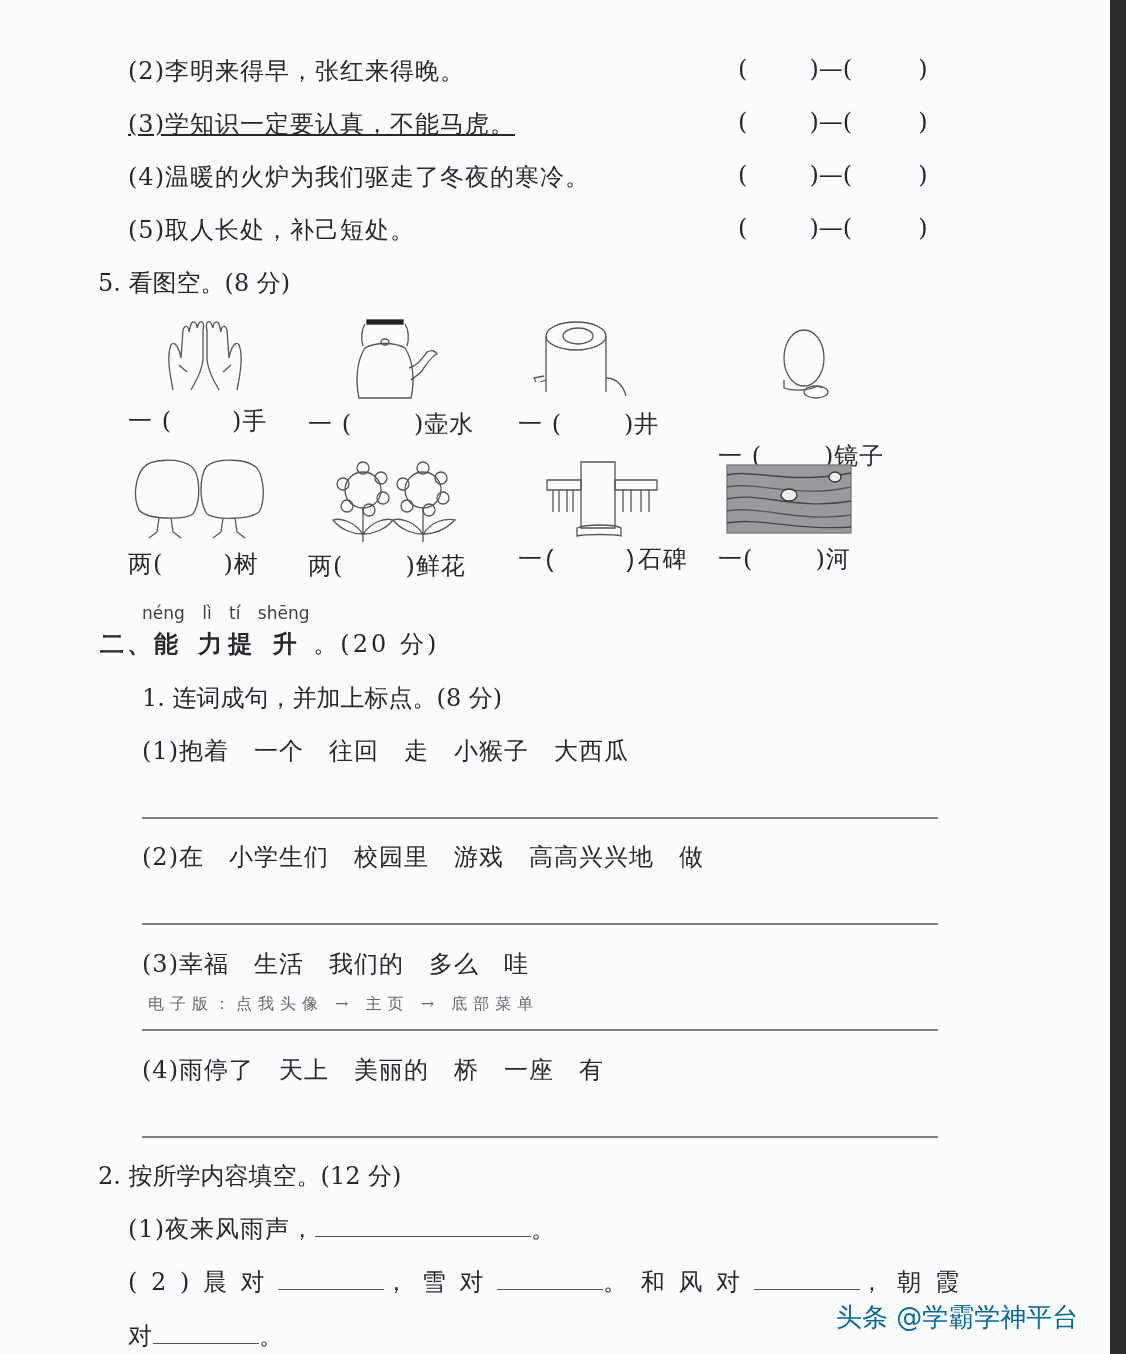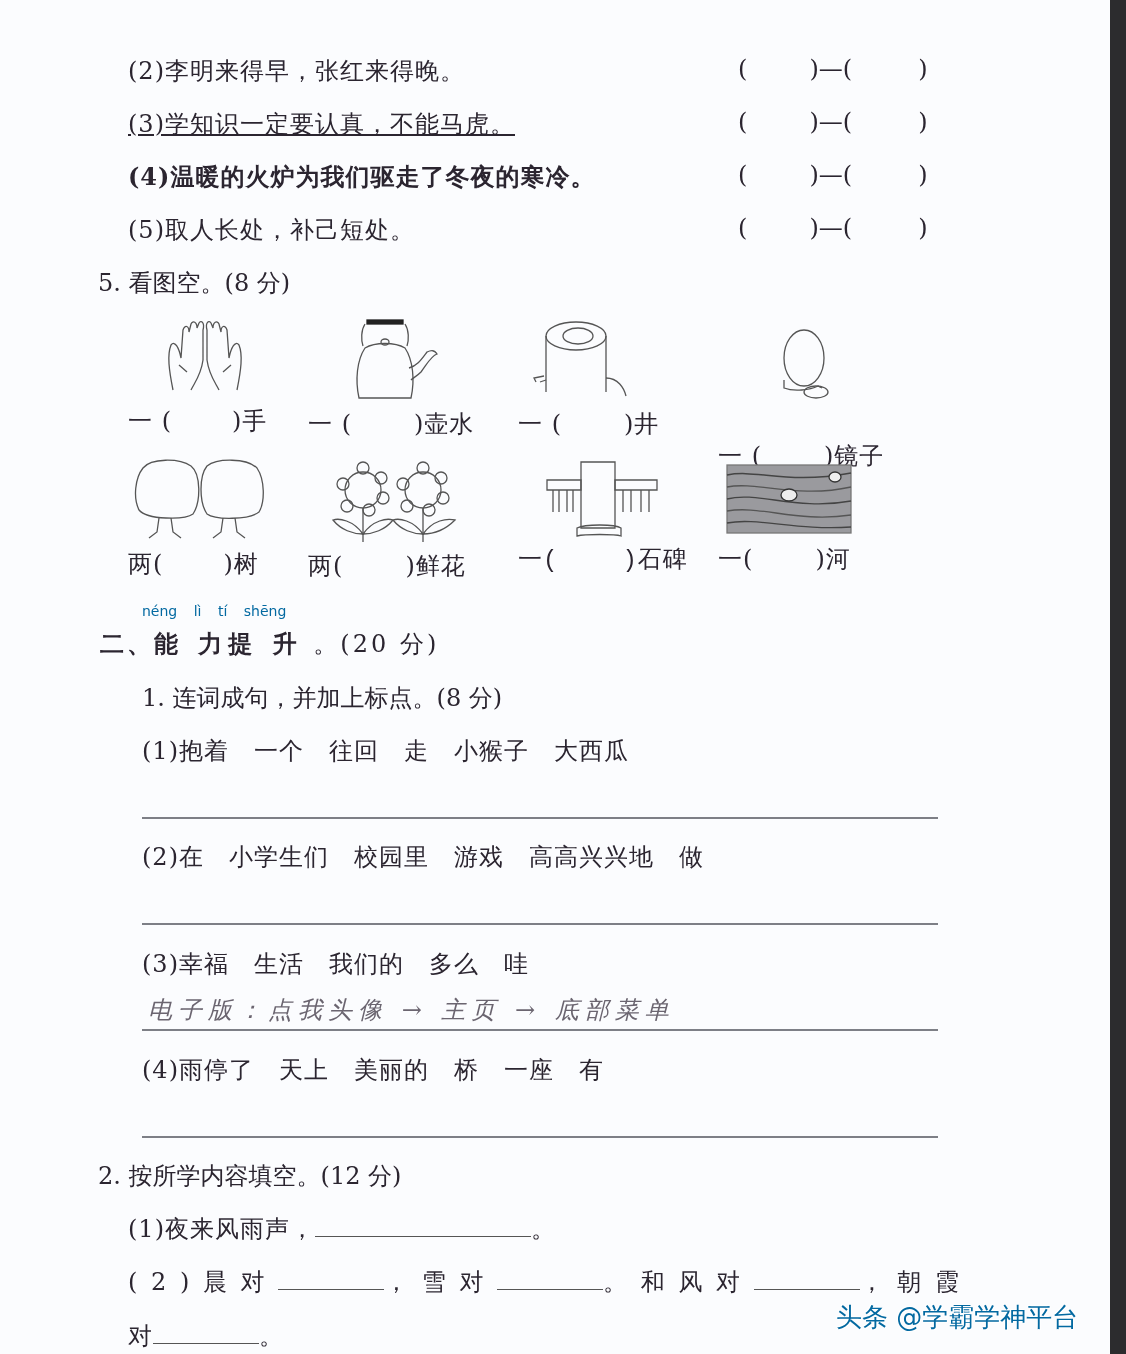--- a/index.html
+++ b/index.html
@@ -36,7 +36,7 @@
   <div class="abs txt" style="left:128px; top:108px;text-decoration:underline;">
     <span>(3)</span><span>学知识一定要认真，不能马虎。</span>
   </div>
-  <div class="abs txt" style="left:128px; top:161px;font-weight:bold;">
+  <div class="abs txt" style="left:128px; top:161px;">
     <span>(4)</span><span>温暖的火炉为我们驱走了冬夜的寒冷。</span>
   </div>
   <div class="abs txt" style="left:128px; top:214px;">

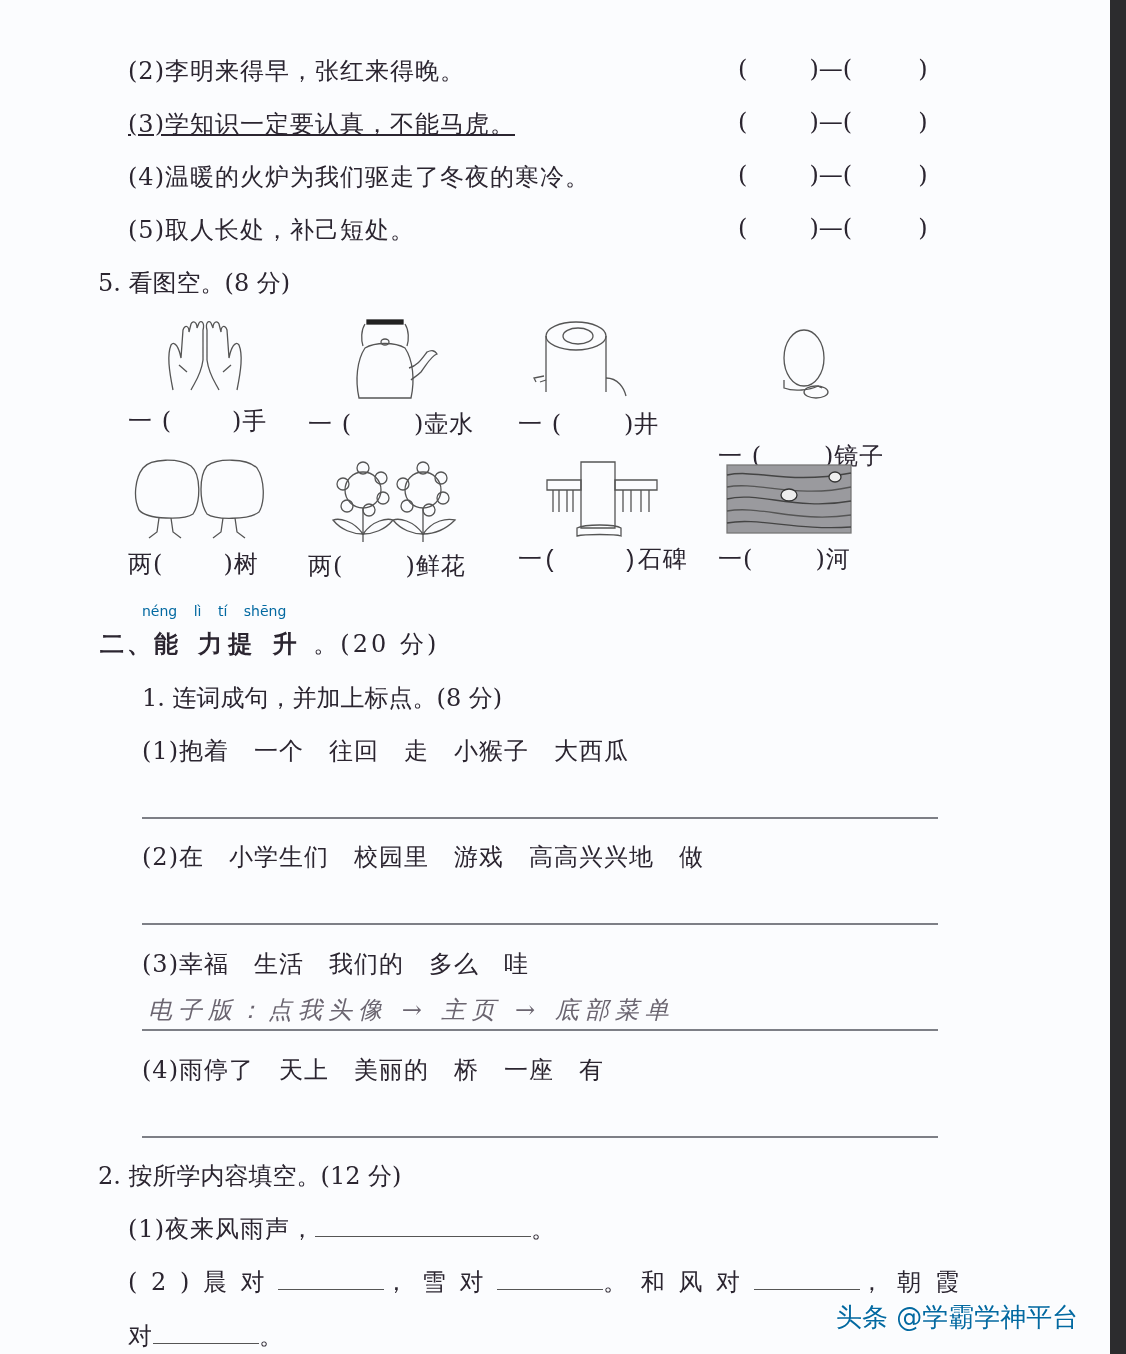--- a/index.html
+++ b/index.html
@@ -13,7 +13,7 @@
     .txt { font-size: 24px; letter-spacing: 1px; }
     .heading { font-size: 24px; }
     .bold { font-family: "DejaVu Sans", "Liberation Sans", sans-serif; font-weight: bold; }
-    .pinyin { font-family: "DejaVu Sans", "Liberation Sans", sans-serif; font-size: 14px; color: #0369a1; }
+    .pinyin { font-family: "DejaVu Sans", "Liberation Sans", sans-serif; font-size: 17px; color: #404040; }
     .paren { font-size: 24px; color: #2b2530; }
     .rule { position: absolute; height: 2px; background: #7d7f86; }
     .blank { display: inline-block; border-bottom: 1.5px solid #555; height: 22px; vertical-align: baseline; }

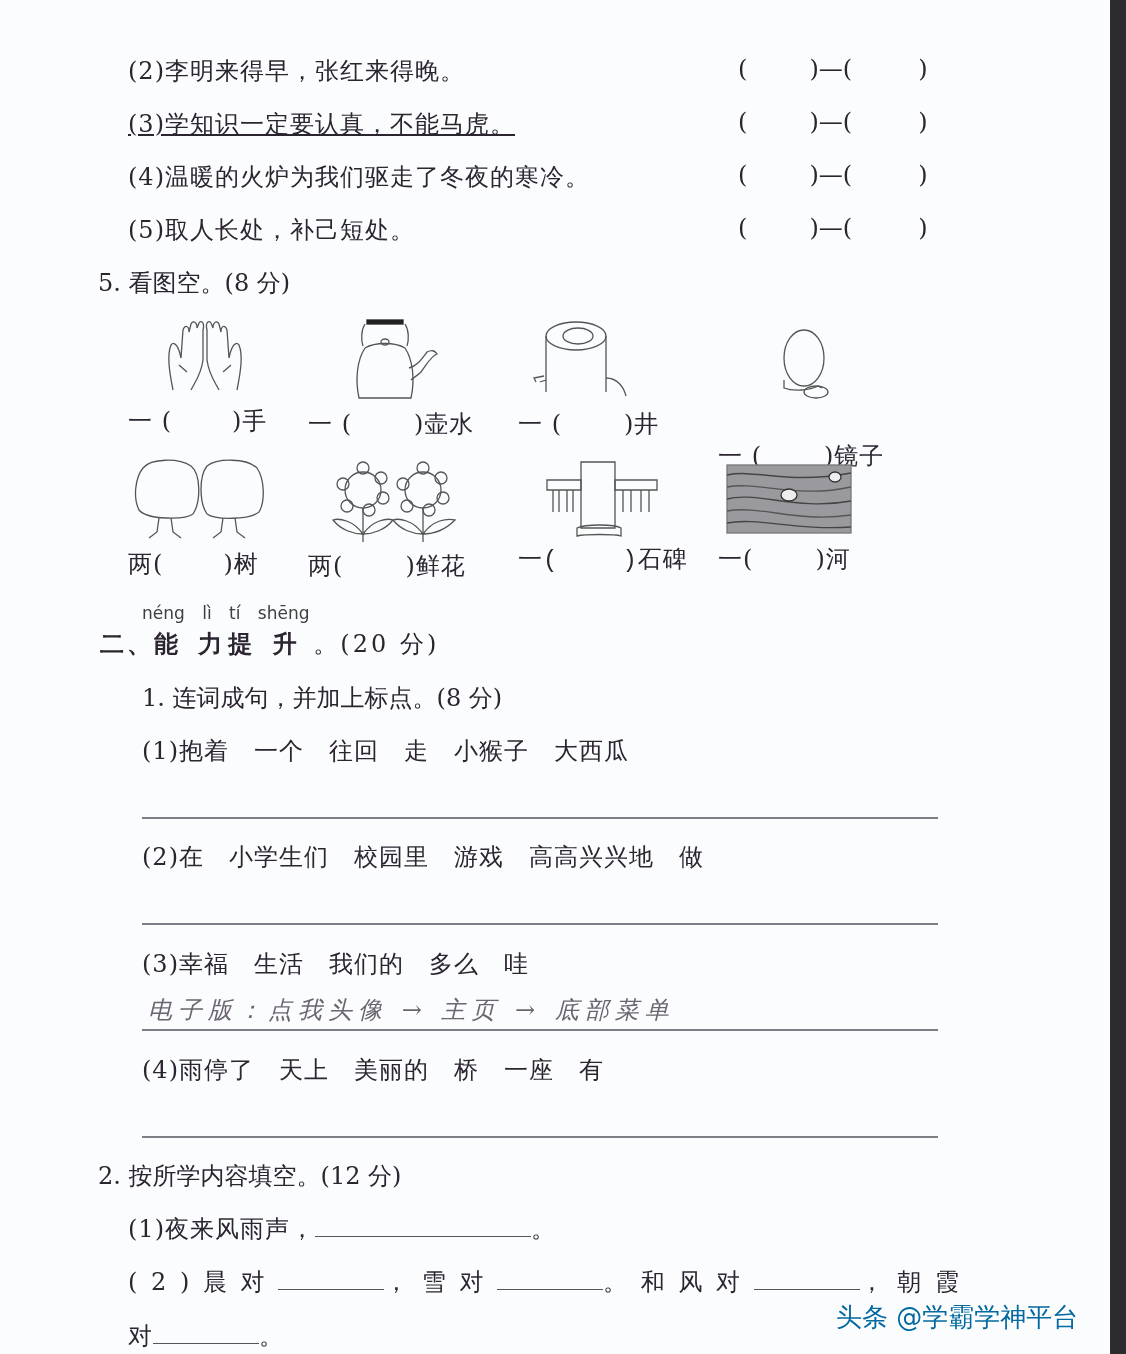--- a/index.html
+++ b/index.html
@@ -22,7 +22,7 @@
       font-family: "DejaVu Sans", "Liberation Sans", sans-serif; font-size: 26px; color: #0369a1;
       text-shadow: 1px 1px 0 #ffffff, -1px -1px 0 #ffffff;
     }
-    .handnote { font-family: "DejaVu Serif", serif; font-style: italic; font-size: 24px; color: #6b6570; letter-spacing: 6px; }
+    .handnote { font-family: "DejaVu Serif", serif; font-size: 16px; color: #6b6570; letter-spacing: 6px; }
     svg { position: absolute; overflow: visible; }
     svg * { fill: none; stroke: #555; stroke-width: 1.3; }
   </style>

